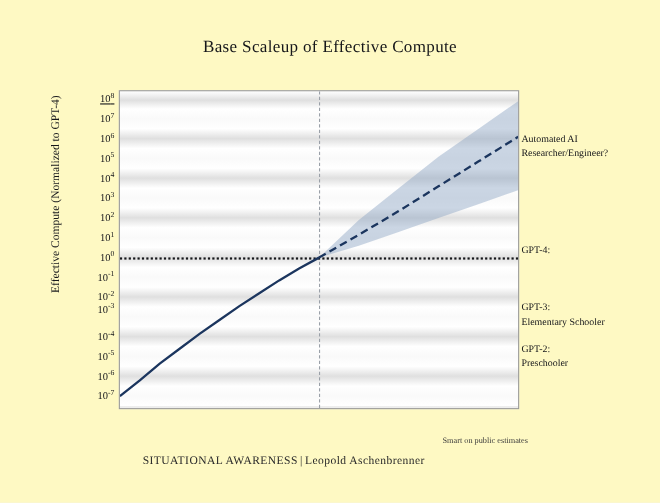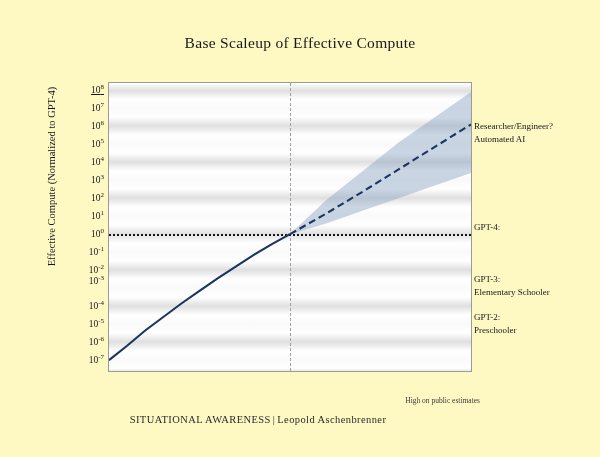--- a/index.html
+++ b/index.html
@@ -211,8 +211,8 @@
 
   <div id="annotations">
       <div class="annot" style="top: 120.4px;">
+        <div>Automated AI</div>
         <div>Researcher/Engineer?</div>
-        <div>Automated AI</div>
       </div>
       <div class="annot" style="top: 221.2px;">
         <div>GPT-4:</div>

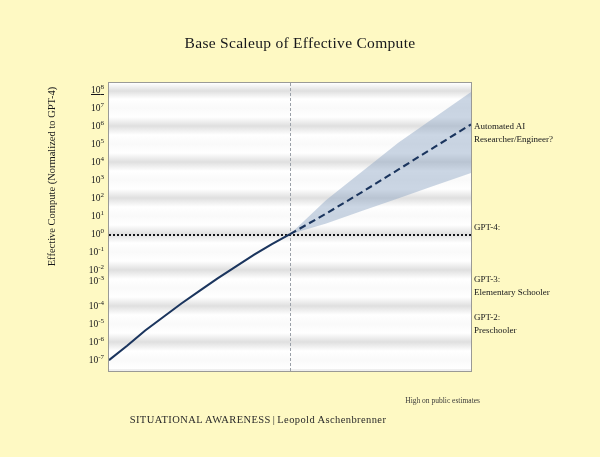--- a/index.html
+++ b/index.html
@@ -227,7 +227,7 @@
       </div>
     </div>
 
-  <div id="source-note">High on public estimates</div>
+  <div id="source-note">Smart on public estimates</div>
 
   <div id="footer">
     <span>SITUATIONAL AWARENESS</span><span class="sep">|</span><span>Leopold Aschenbrenner</span>

